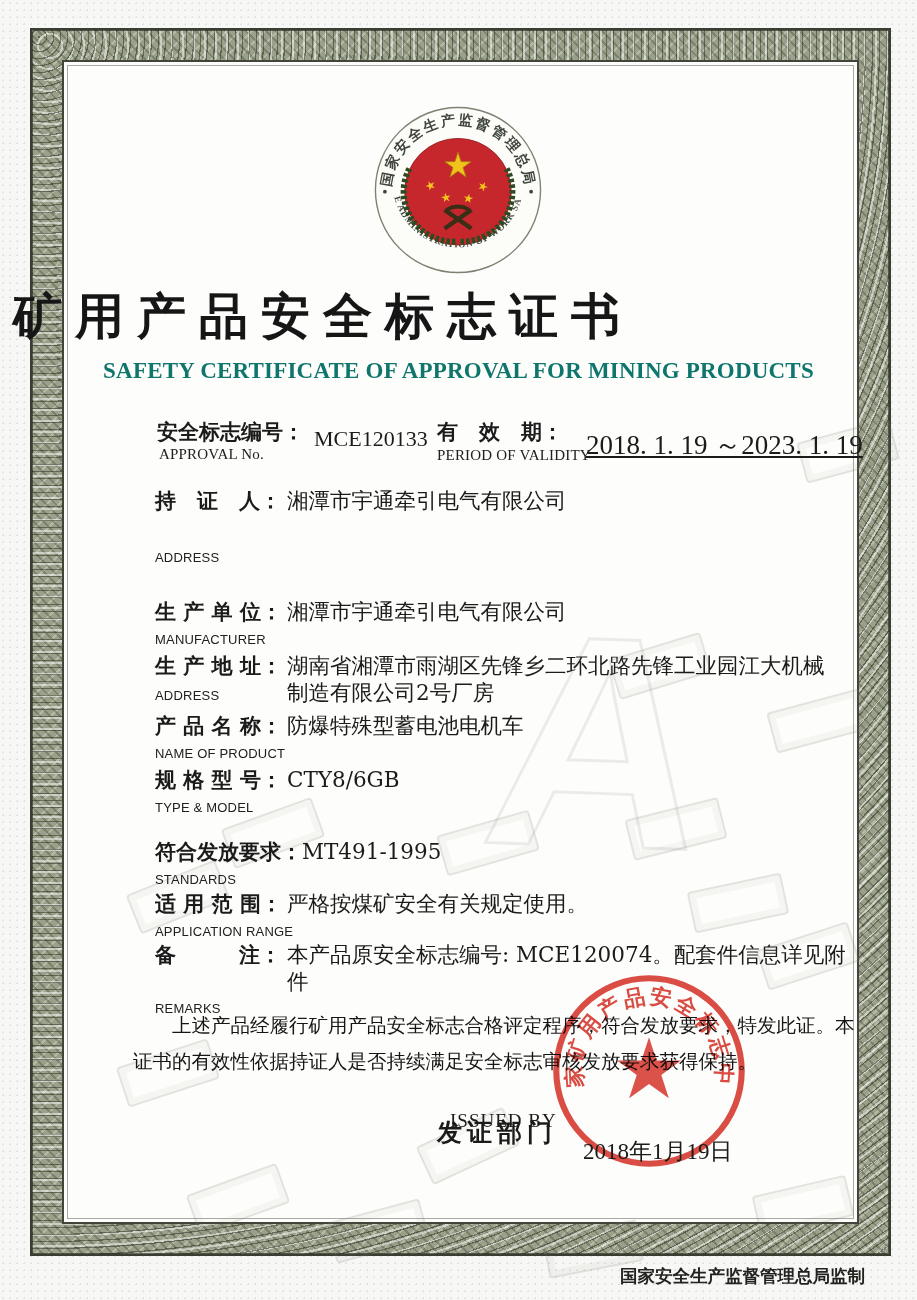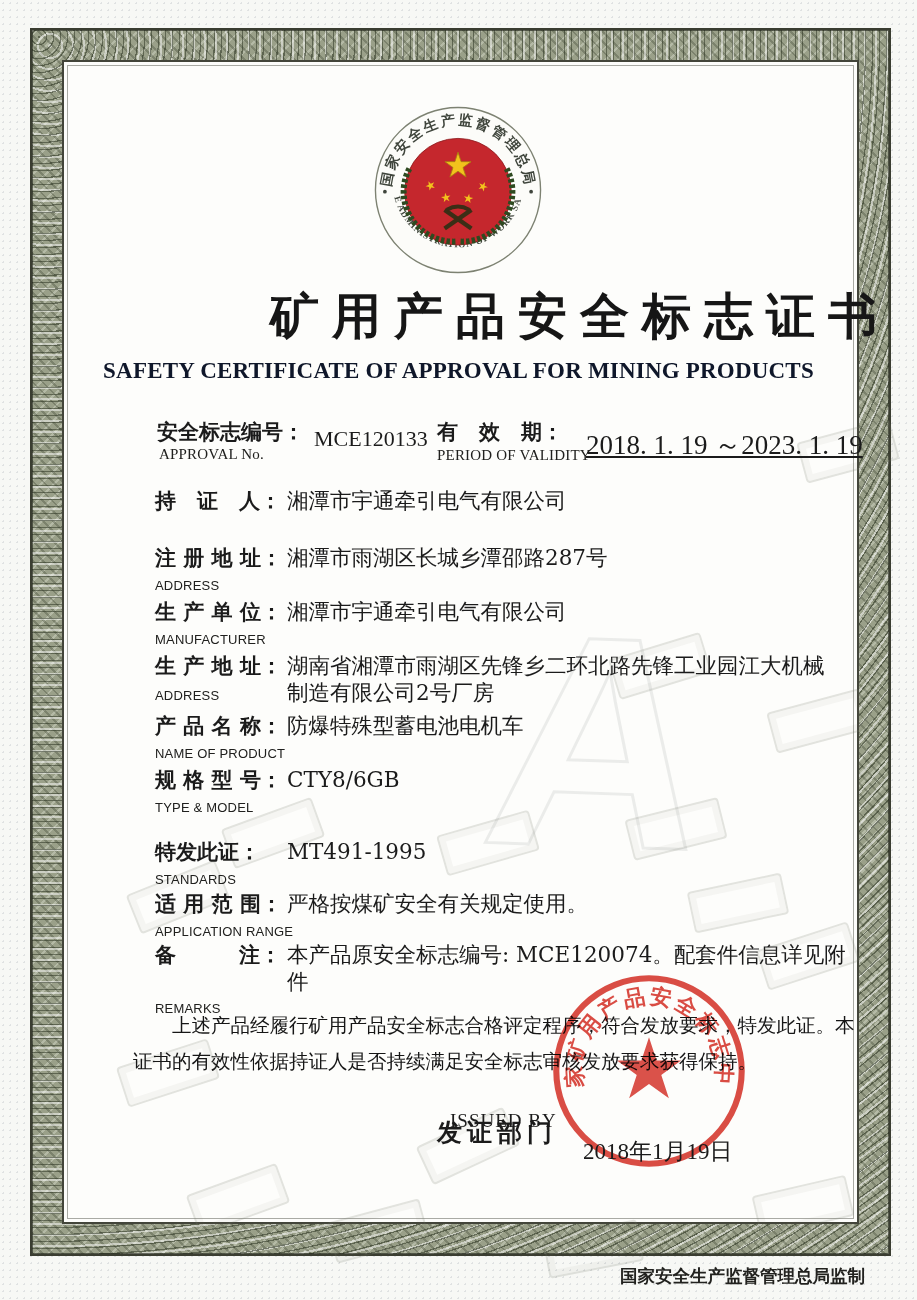--- a/index.html
+++ b/index.html
@@ -58,7 +58,7 @@
   
   .title-zh {
     position:absolute; left:0; top:284px; width:890px;
-    text-align:right;
+    text-align:left;
     font-family:"DejaVu Serif","Liberation Serif",serif;
     font-size:49px; font-weight:bold; letter-spacing:13px; text-indent:13px;
     color:#161616;

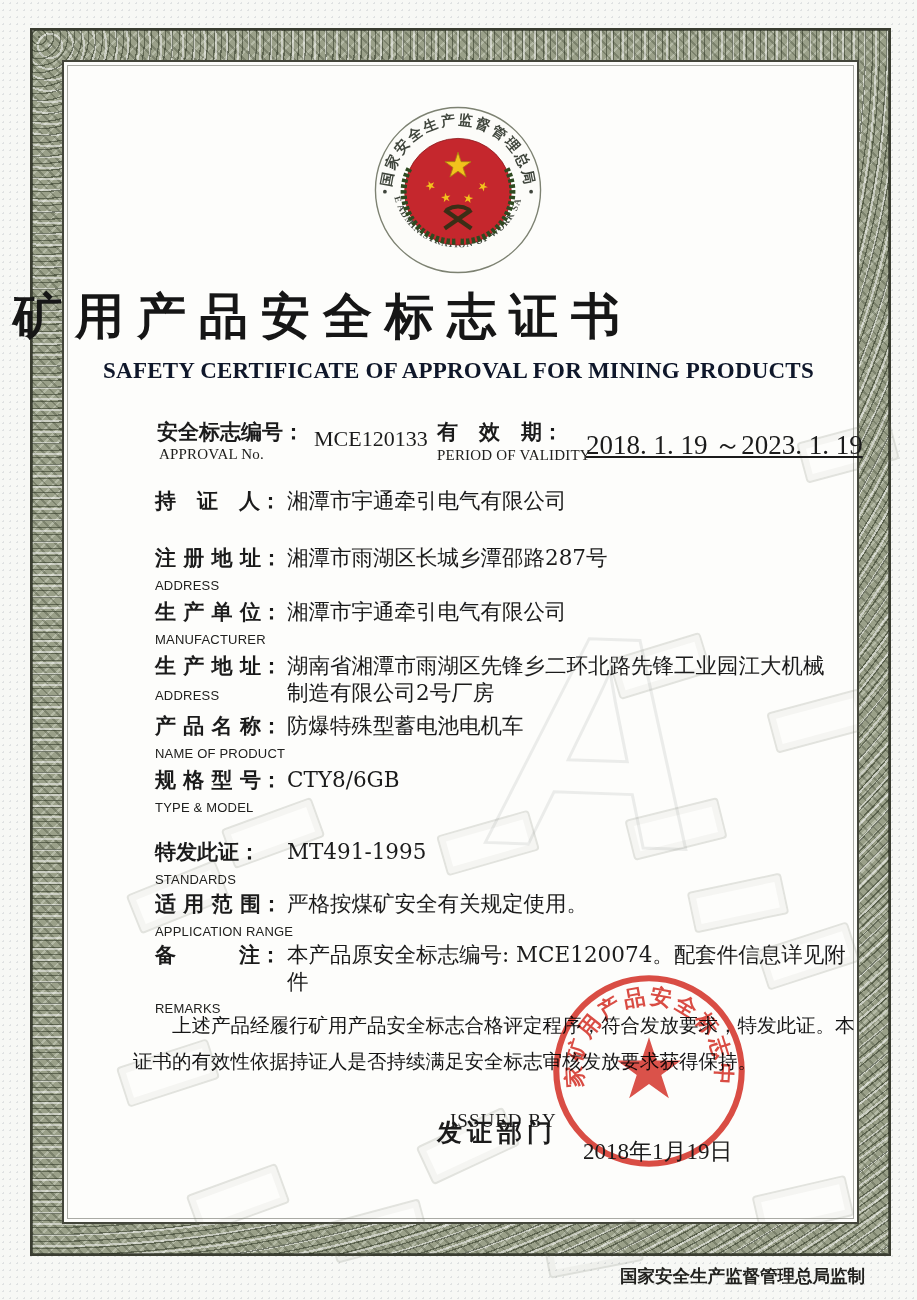--- a/index.html
+++ b/index.html
@@ -68,7 +68,7 @@
     text-align:center;
     font-family:"Liberation Serif","DejaVu Serif",serif;
     font-size:23px; font-weight:bold; letter-spacing:.2px;
-    color:#0f172a;
+    color:#0f766e;
   }
 
   

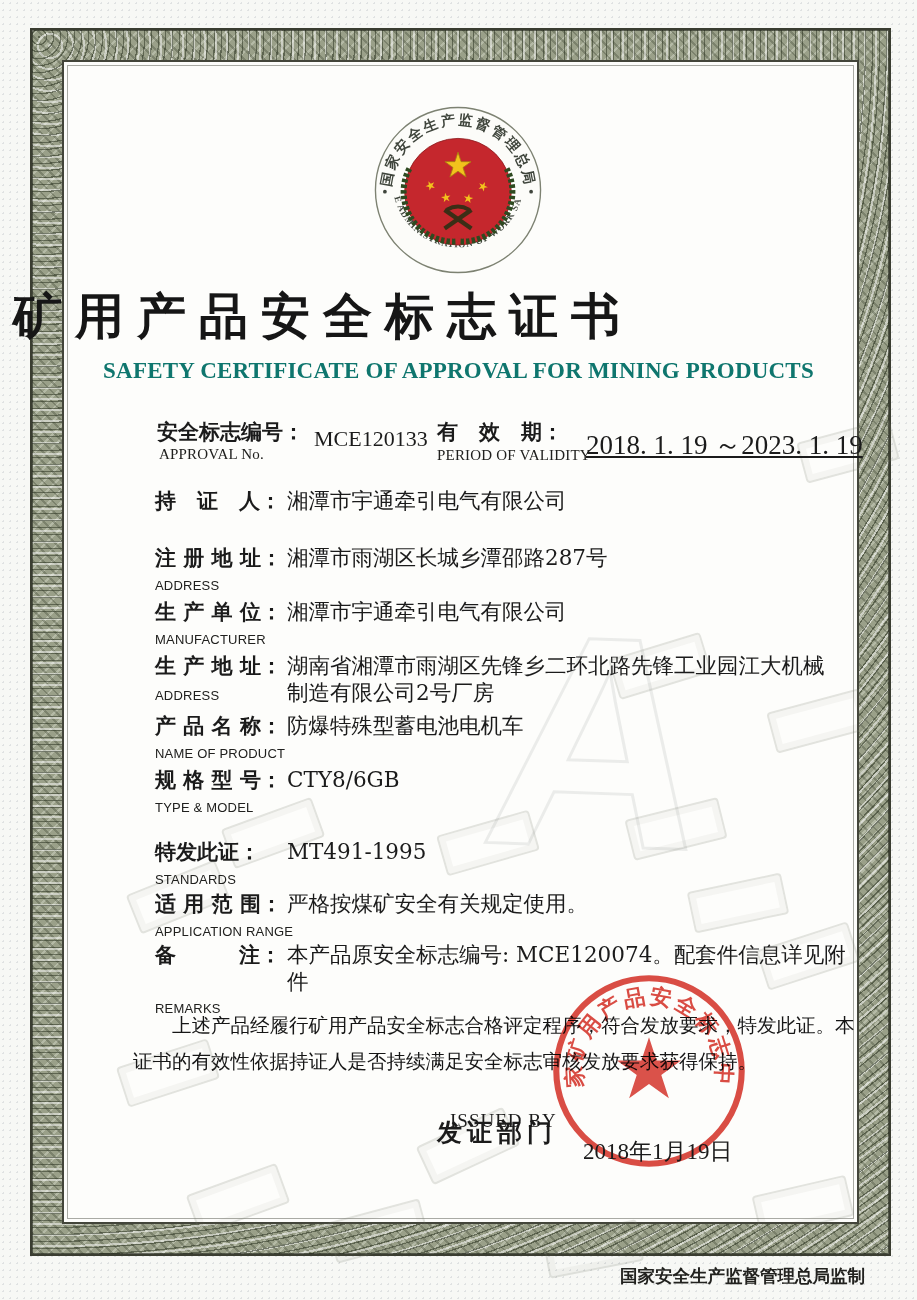--- a/index.html
+++ b/index.html
@@ -209,10 +209,6 @@
     </div>
 </div>
 <div class="row" style="top:544px">
-  <div class="zh-line">
-      <span class="flabel">注 册 地 址：</span>
-      <span class="fvalue">湘潭市雨湖区长城乡潭邵路287号</span>
-    </div>
   <span class="en-label fen">ADDRESS</span>
 </div>
 <div class="row" style="top:598px">

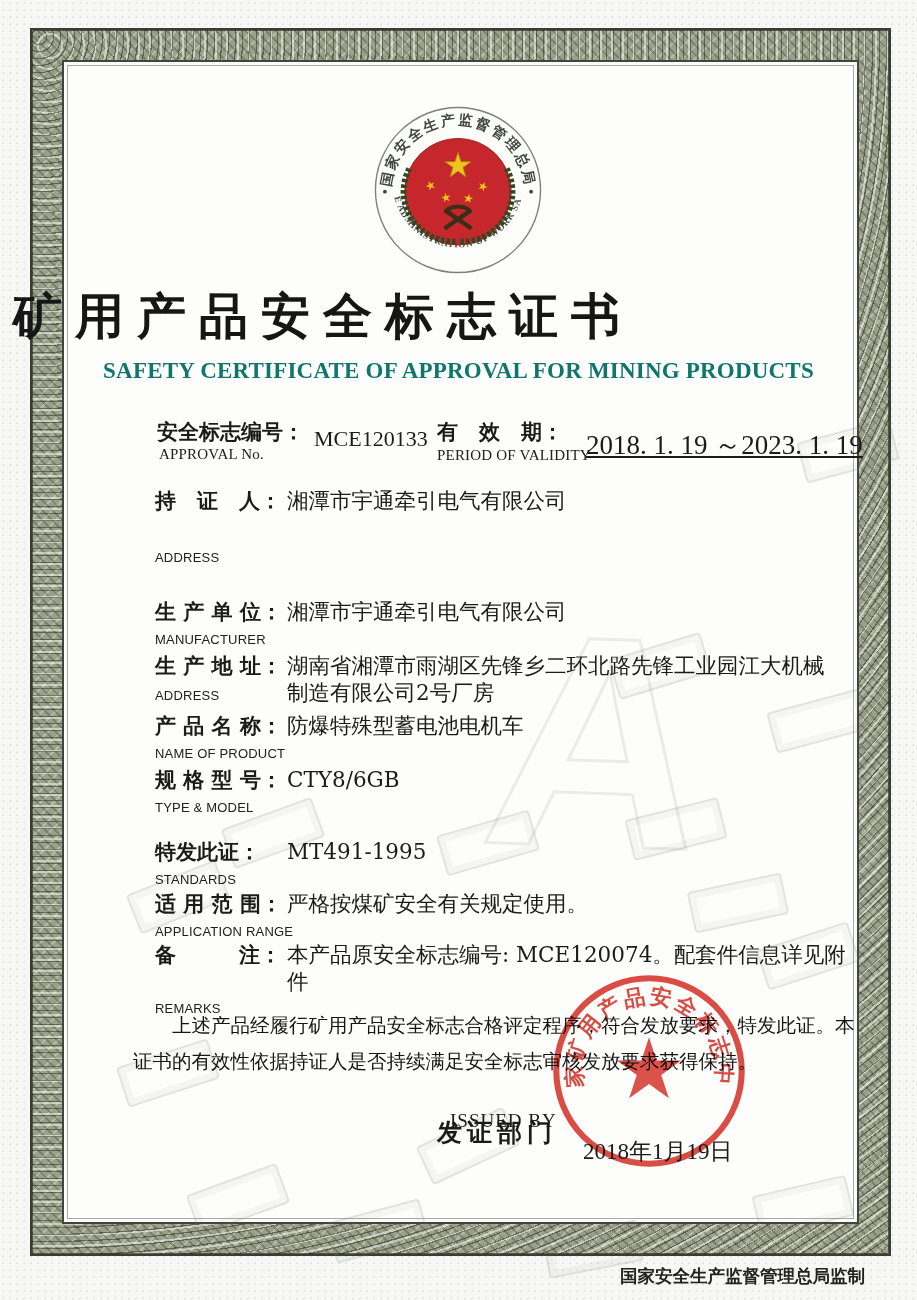--- a/index.html
+++ b/index.html
@@ -241,7 +241,7 @@
 </div>
 <div class="row" style="top:838px">
   <div class="zh-line">
-      <span class="flabel">特发此证：</span>
+      <span class="flabel">符合发放要求：</span>
       <span class="fvalue">MT491-1995</span>
     </div>
   <span class="en-label fen">STANDARDS</span>

